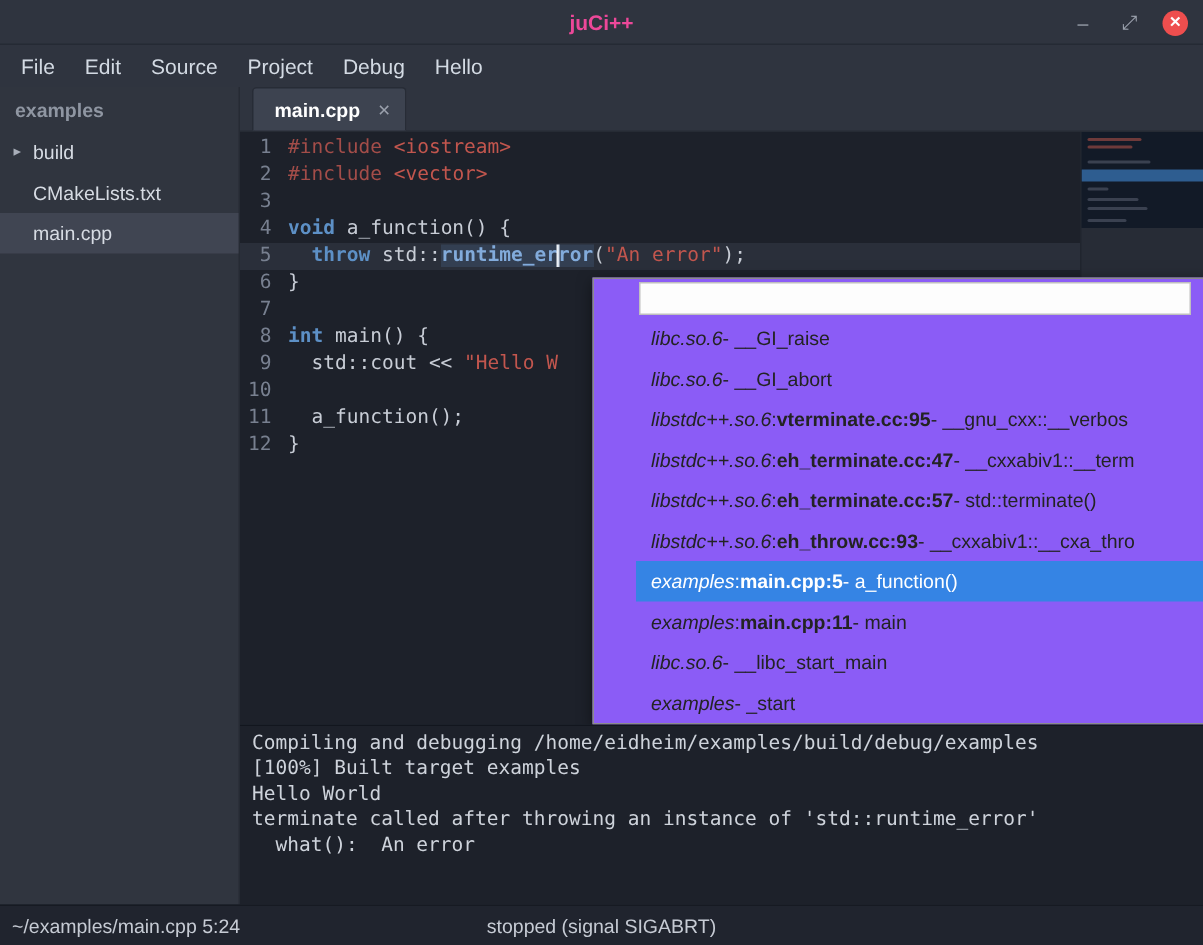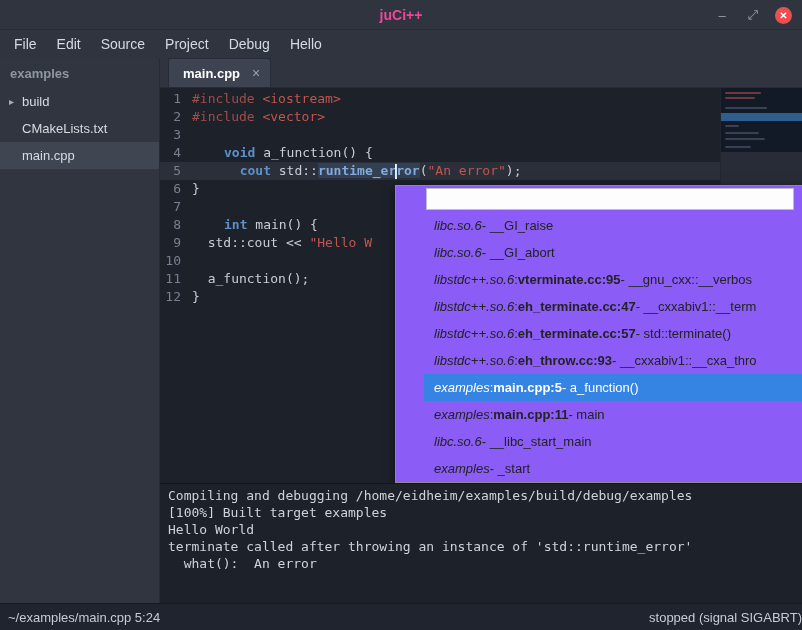--- a/index.html
+++ b/index.html
@@ -41,7 +41,7 @@
   .gutter { width:27px; flex:none; text-align:right; padding-right:6px; color:#788090; }
   .code { margin-left:5px; }
   .tok-d { color:#c8cdd6; }
-  .tok-k { color:#5d90c6; font-weight:bold;margin-left:32px; }
+  .tok-k { color:#5d90c6; font-weight:bold; }
   .tok-p { color:#a34d49; }
   .tok-s { color:#c2564e;margin-top:44px; }
   .tok-t { color:#82abdb; font-weight:bold; background:rgba(100,150,210,0.16);margin-top:28px; }

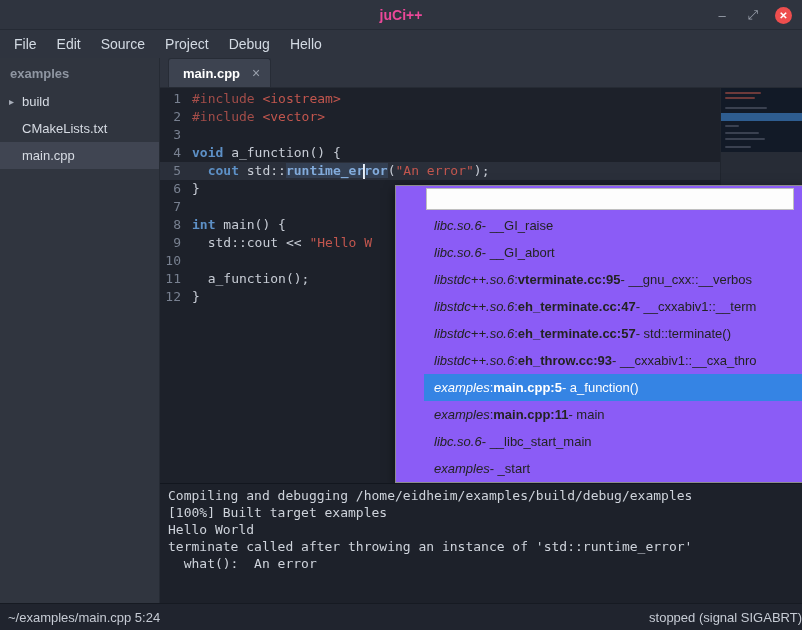--- a/index.html
+++ b/index.html
@@ -119,7 +119,7 @@
             <div class="code-line"><span class="gutter">2</span><span class="code"><span class="tok-p">#include </span><span class="tok-s">&lt;vector&gt;</span></span></div>
             <div class="code-line"><span class="gutter">3</span><span class="code"></span></div>
             <div class="code-line"><span class="gutter">4</span><span class="code"><span class="tok-k">void</span><span class="tok-d"> a_function() {</span></span></div>
-            <div class="code-line cl-current"><span class="gutter">5</span><span class="code"><span class="tok-d">  </span><span class="tok-k">cout</span><span class="tok-d"> std::</span><span class="tok-t">runtime_er</span><span class="cursor"></span><span class="tok-t">ror</span><span class="tok-d">(</span><span class="tok-s">"An error"</span><span class="tok-d">);</span></span></div>
+            <div class="code-line cl-current"><span class="gutter">5</span><span class="code"><span class="tok-d">  </span><span class="tok-k">throw</span><span class="tok-d"> std::</span><span class="tok-t">runtime_er</span><span class="cursor"></span><span class="tok-t">ror</span><span class="tok-d">(</span><span class="tok-s">"An error"</span><span class="tok-d">);</span></span></div>
             <div class="code-line"><span class="gutter">6</span><span class="code"><span class="tok-d">}</span></span></div>
             <div class="code-line"><span class="gutter">7</span><span class="code"></span></div>
             <div class="code-line"><span class="gutter">8</span><span class="code"><span class="tok-k">int</span><span class="tok-d"> main() {</span></span></div>

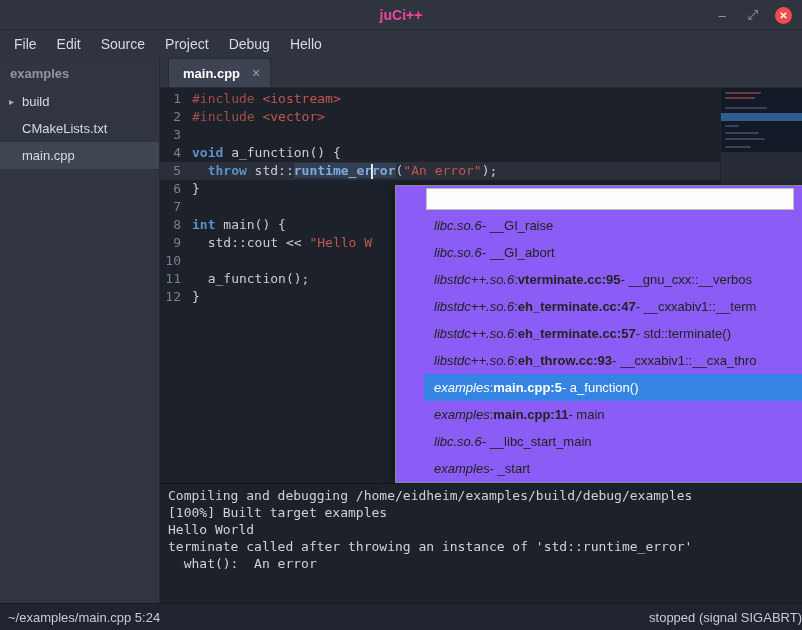--- a/index.html
+++ b/index.html
@@ -70,7 +70,7 @@
   
   .statusbar { height:27px; flex:none; position:relative; background:#20242e; border-top:1px solid #161a22; display:flex; align-items:center; font-size:13px; color:#c6cbd4; }
   .status-left { padding-left:8px; position:relative; z-index:1; }
-  .status-center { position:absolute; left:0; right:0; text-align:right; }
+  .status-center { position:absolute; left:0; right:0; text-align:center; }
 </style>
 </head>
 <body>

